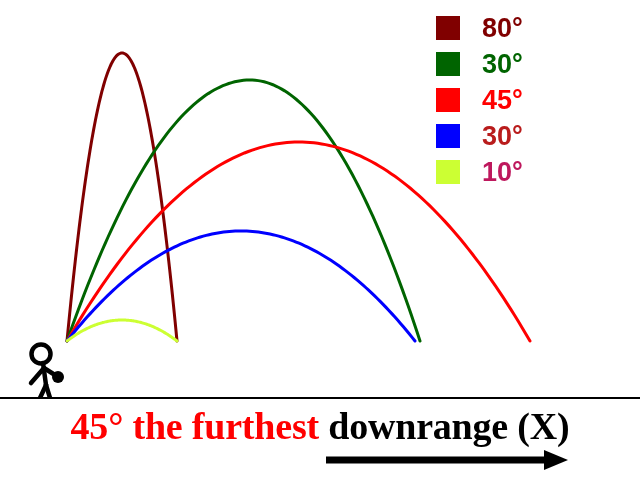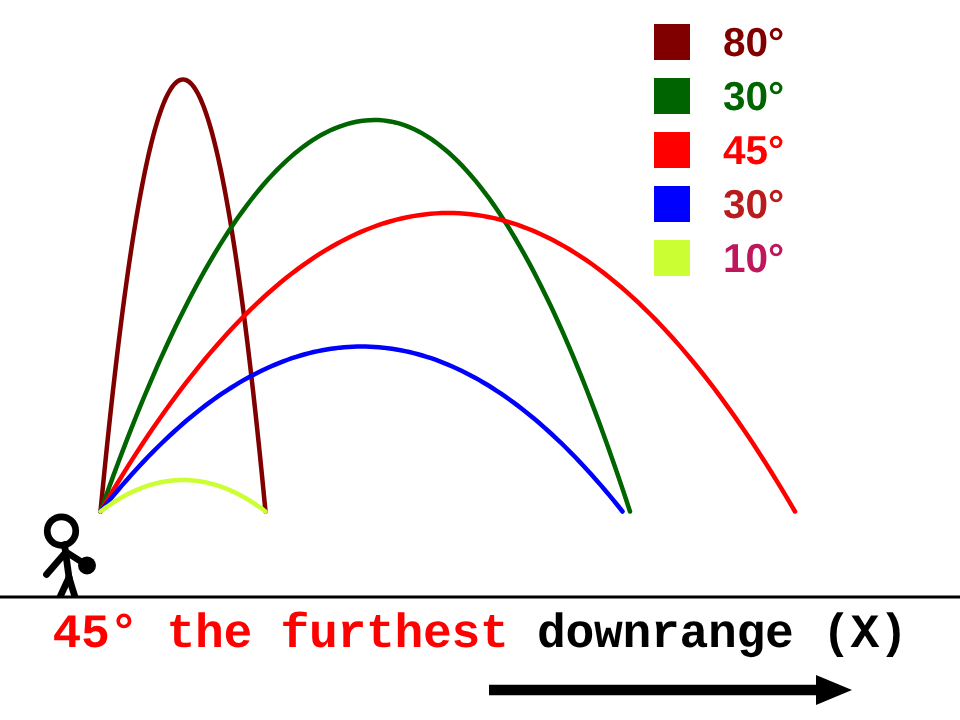--- a/index.html
+++ b/index.html
@@ -75,9 +75,9 @@
     top: 404px;
     width: 640px;
     text-align: center;
-    font-size: 32px;
+    font-size: 38px;
     font-weight: bold;
-    font-family: Liberation Mono, monospace;
+    font-family: Liberation Serif, serif;
     white-space: nowrap;
     letter-spacing: -0.2px;
   }

